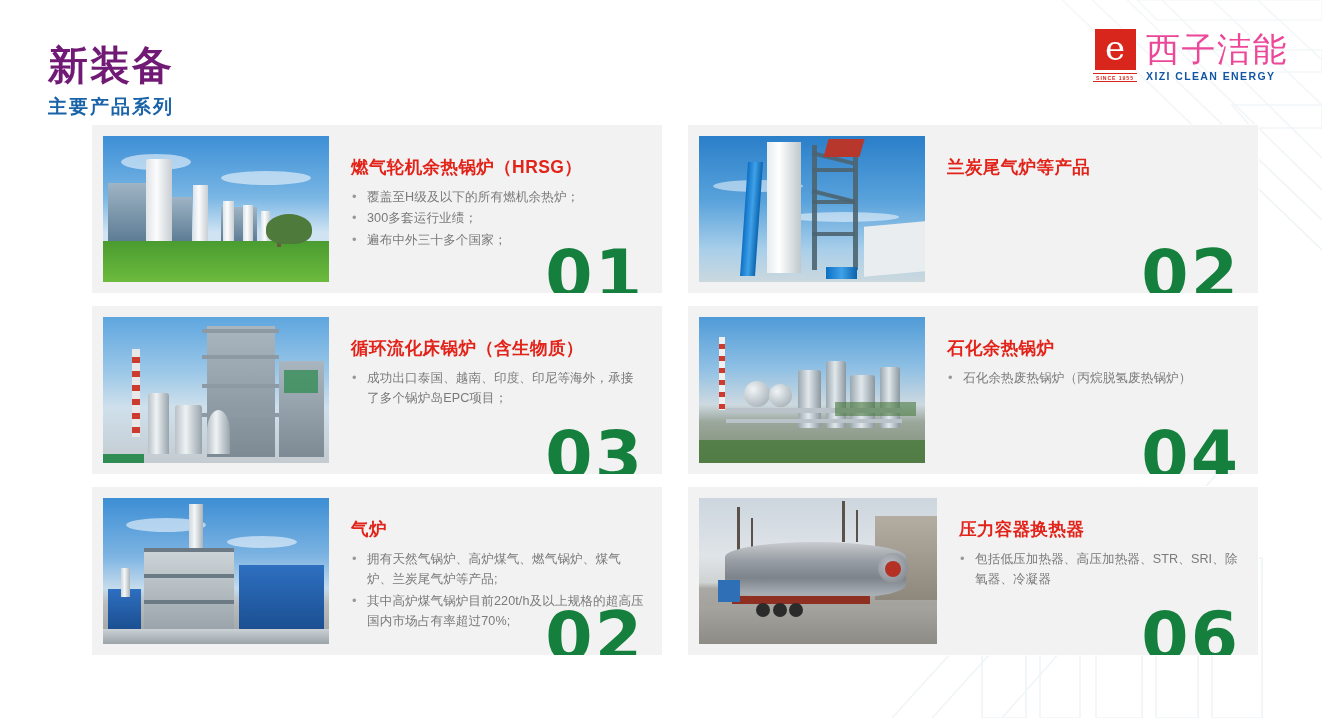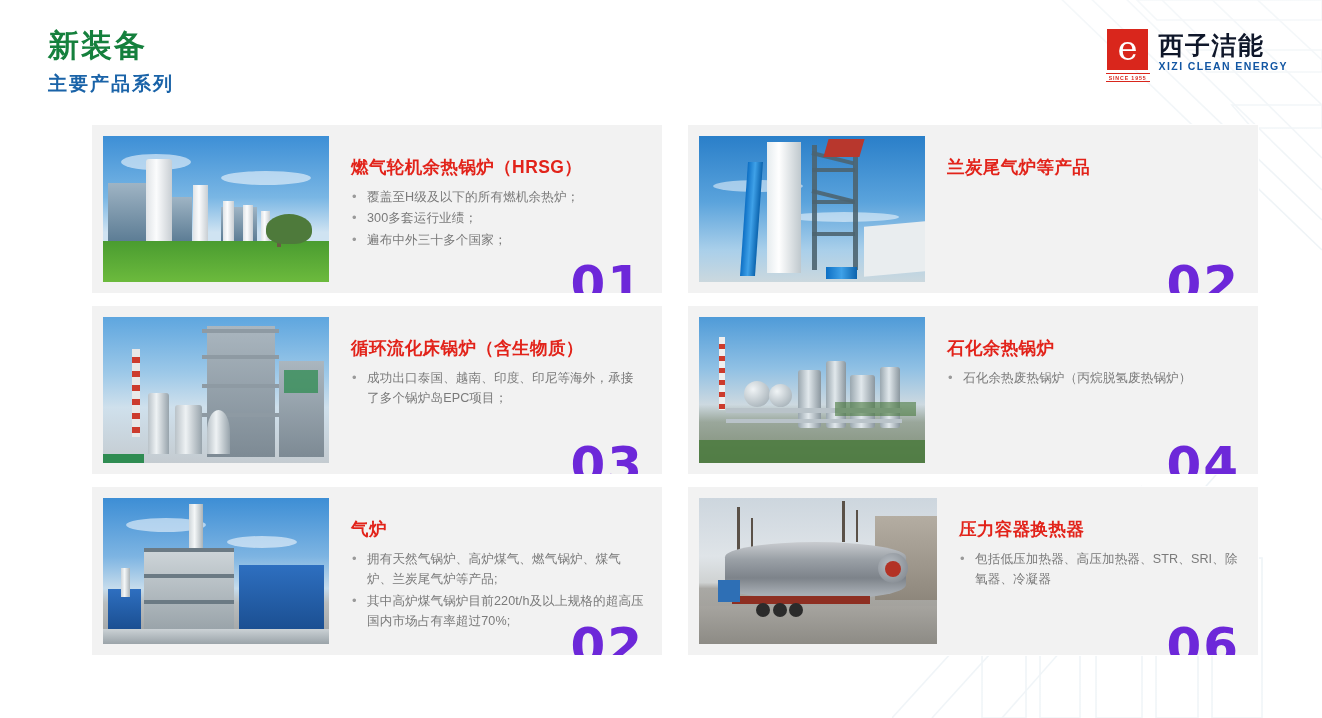--- a/index.html
+++ b/index.html
@@ -48,8 +48,8 @@
   .header{position:absolute;left:0;top:0;width:100%;height:118px;}
   .title-block{position:absolute;left:48px;top:30px;}
   .title{
-    font-size:31px;font-weight:bold;color:#15803d;letter-spacing:2px;
-    line-height:1.05;margin:0 0 8px 0;
+    font-size:40px;font-weight:bold;color:#701a75;letter-spacing:2px;
+    line-height:1.05;margin:14px 0 8px 0;
   }
   .subtitle{
     font-size:19px;font-weight:bold;color:#1a63a8;letter-spacing:2px;

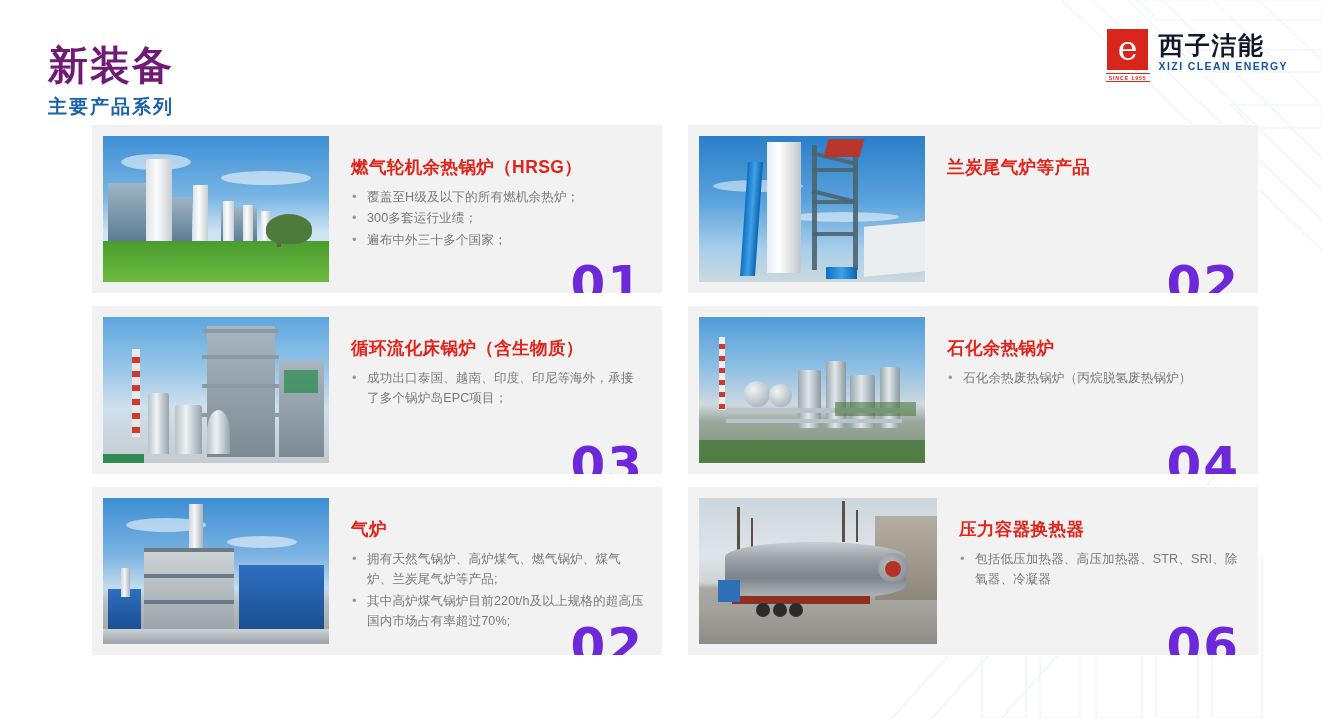--- a/index.html
+++ b/index.html
@@ -80,7 +80,7 @@
   }
   .logo-text{padding-top:3px;}
   .logo-cn{
-    font-size:25px;font-weight:bold;color:#0f172a;letter-spacing:1.5px;
+    font-size:34px;font-weight:normal;color:#ec4899;letter-spacing:1.5px;
     line-height:1.05;
   }
   .logo-en{

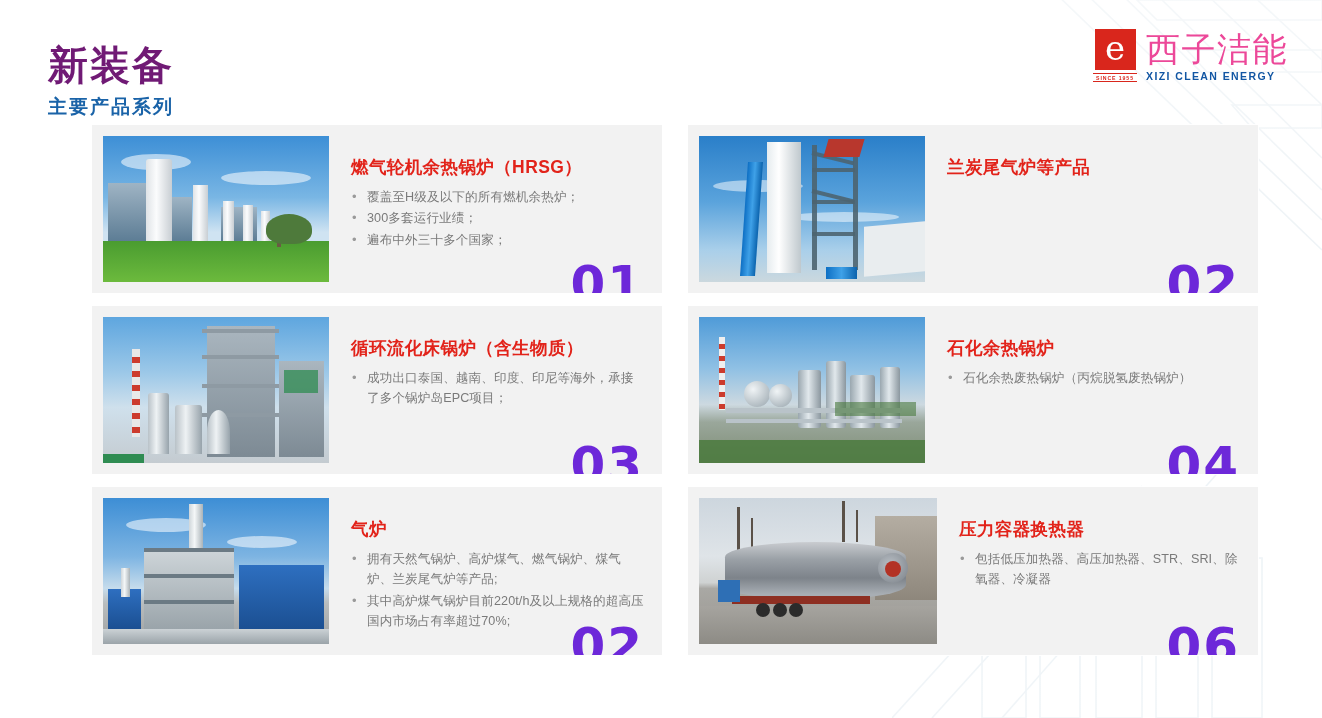--- a/index.html
+++ b/index.html
@@ -106,7 +106,7 @@
   }
   .card .wm{
     position:absolute;right:18px;bottom:-16px;
-    font-size:50px;font-weight:bold;color:#6d28d9;
+    font-size:68px;font-weight:bold;color:#15803d;
     letter-spacing:2px;line-height:1;
     pointer-events:none;font-family:"DejaVu Sans",sans-serif;
     z-index:0;

